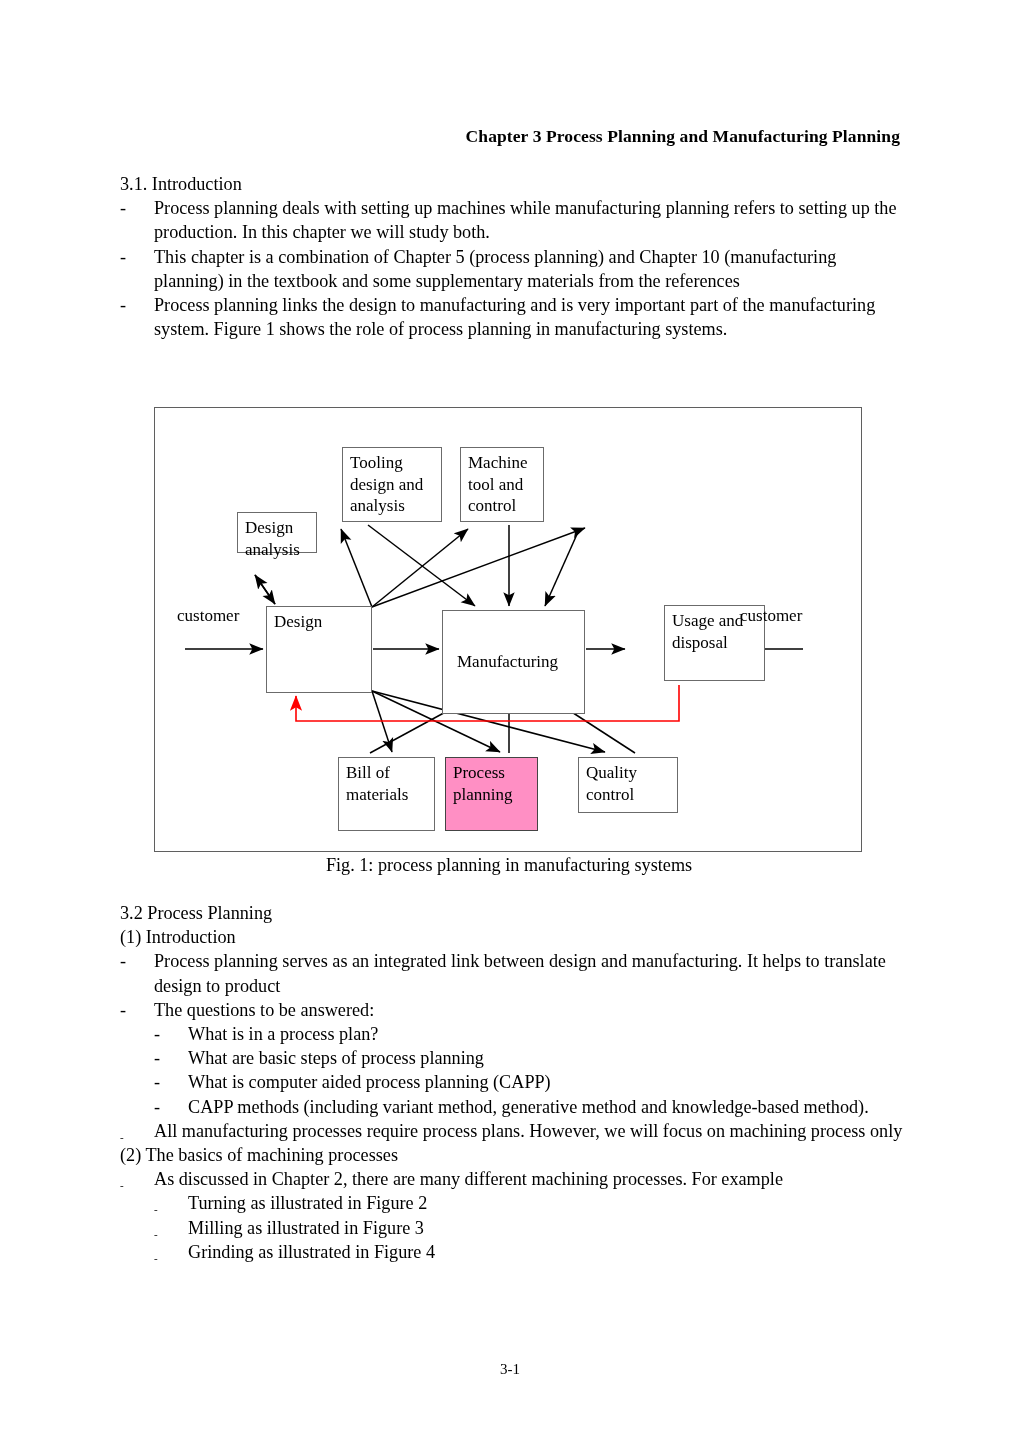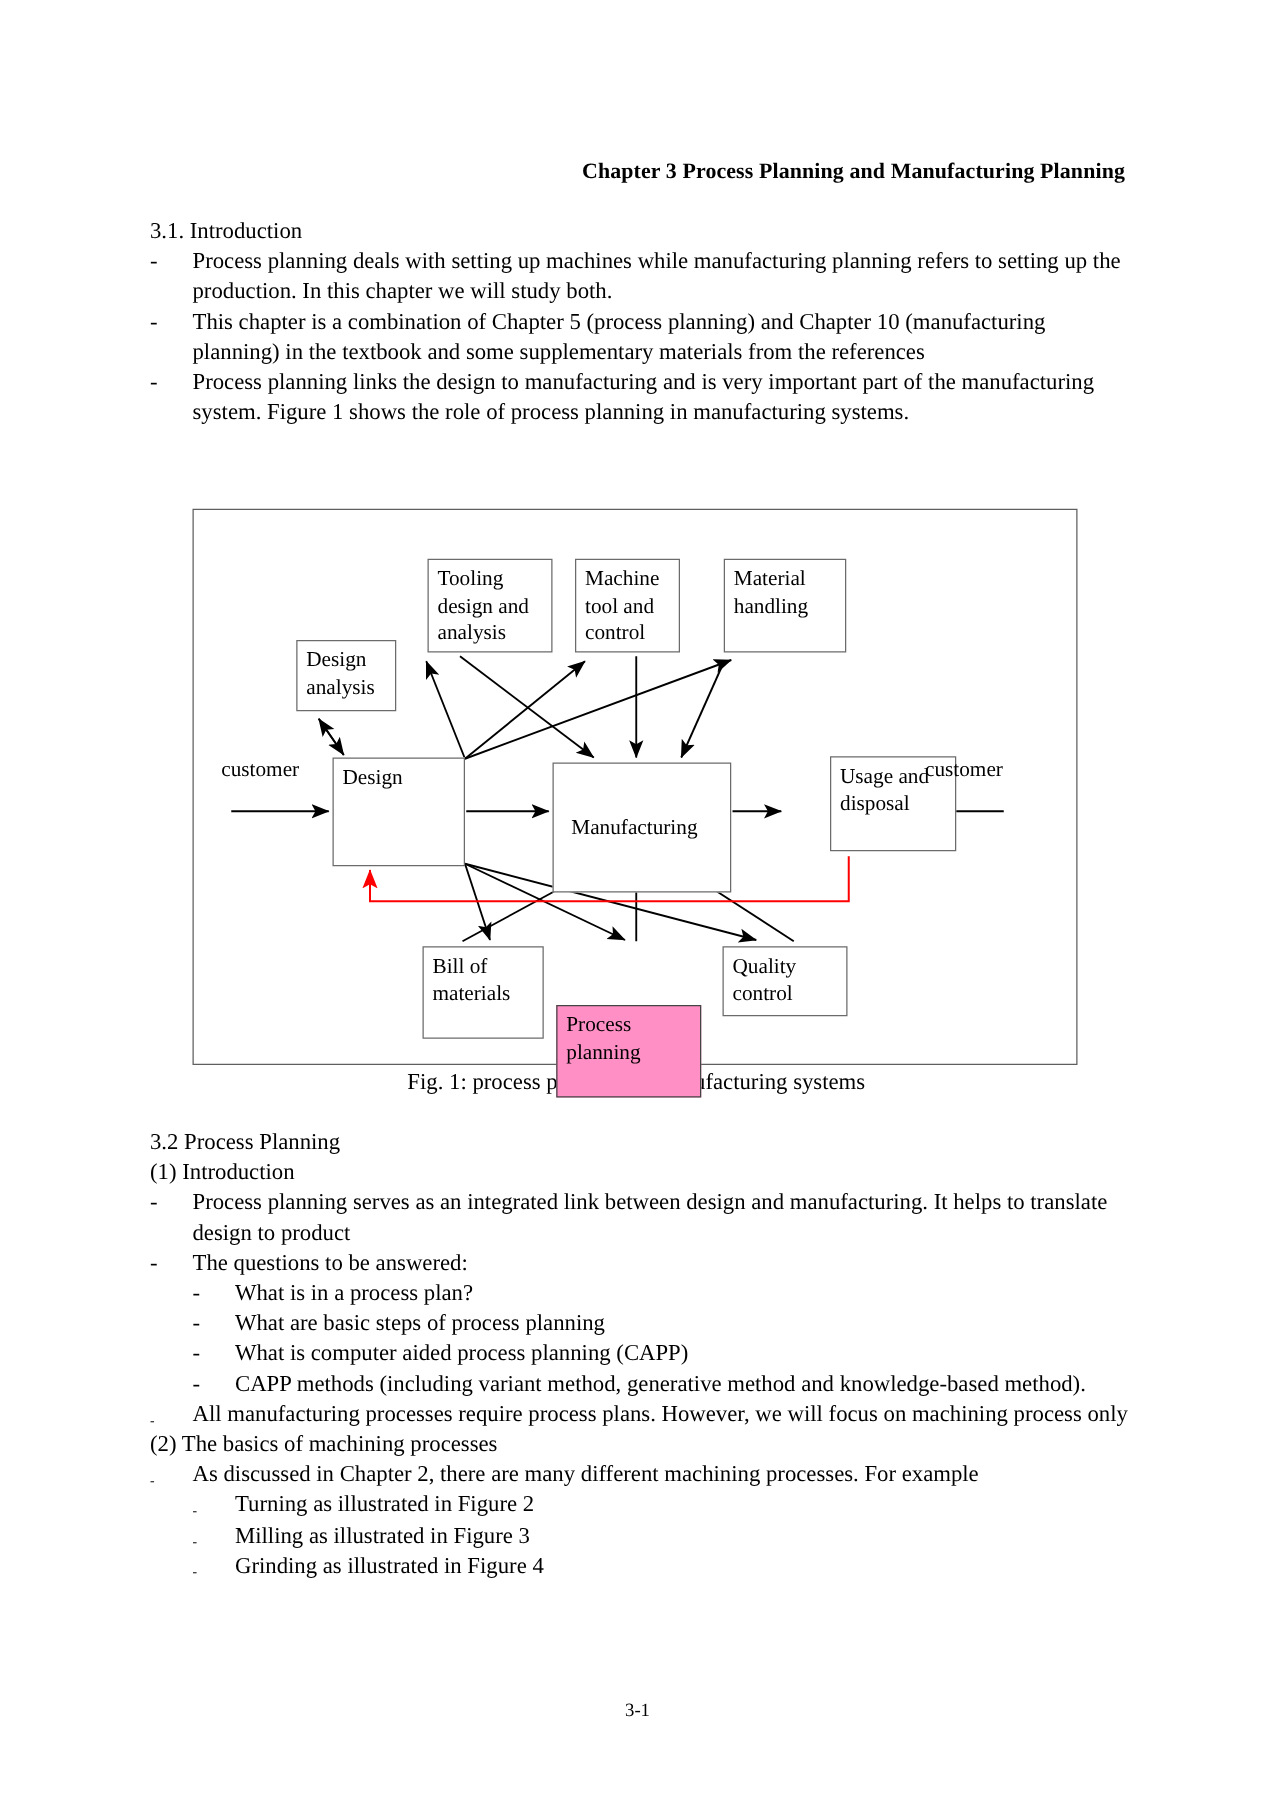--- a/index.html
+++ b/index.html
@@ -222,9 +222,6 @@
       <span>Machine tool and control</span>
     </div>
 
-    <div class="node" style="left:424px; top:39px; width:98px; height:75px;">
-      <span>Material handling</span>
-    </div>
 
     <div class="node" style="left:111px; top:198px; width:106px; height:87px;">
       <span>Design</span>

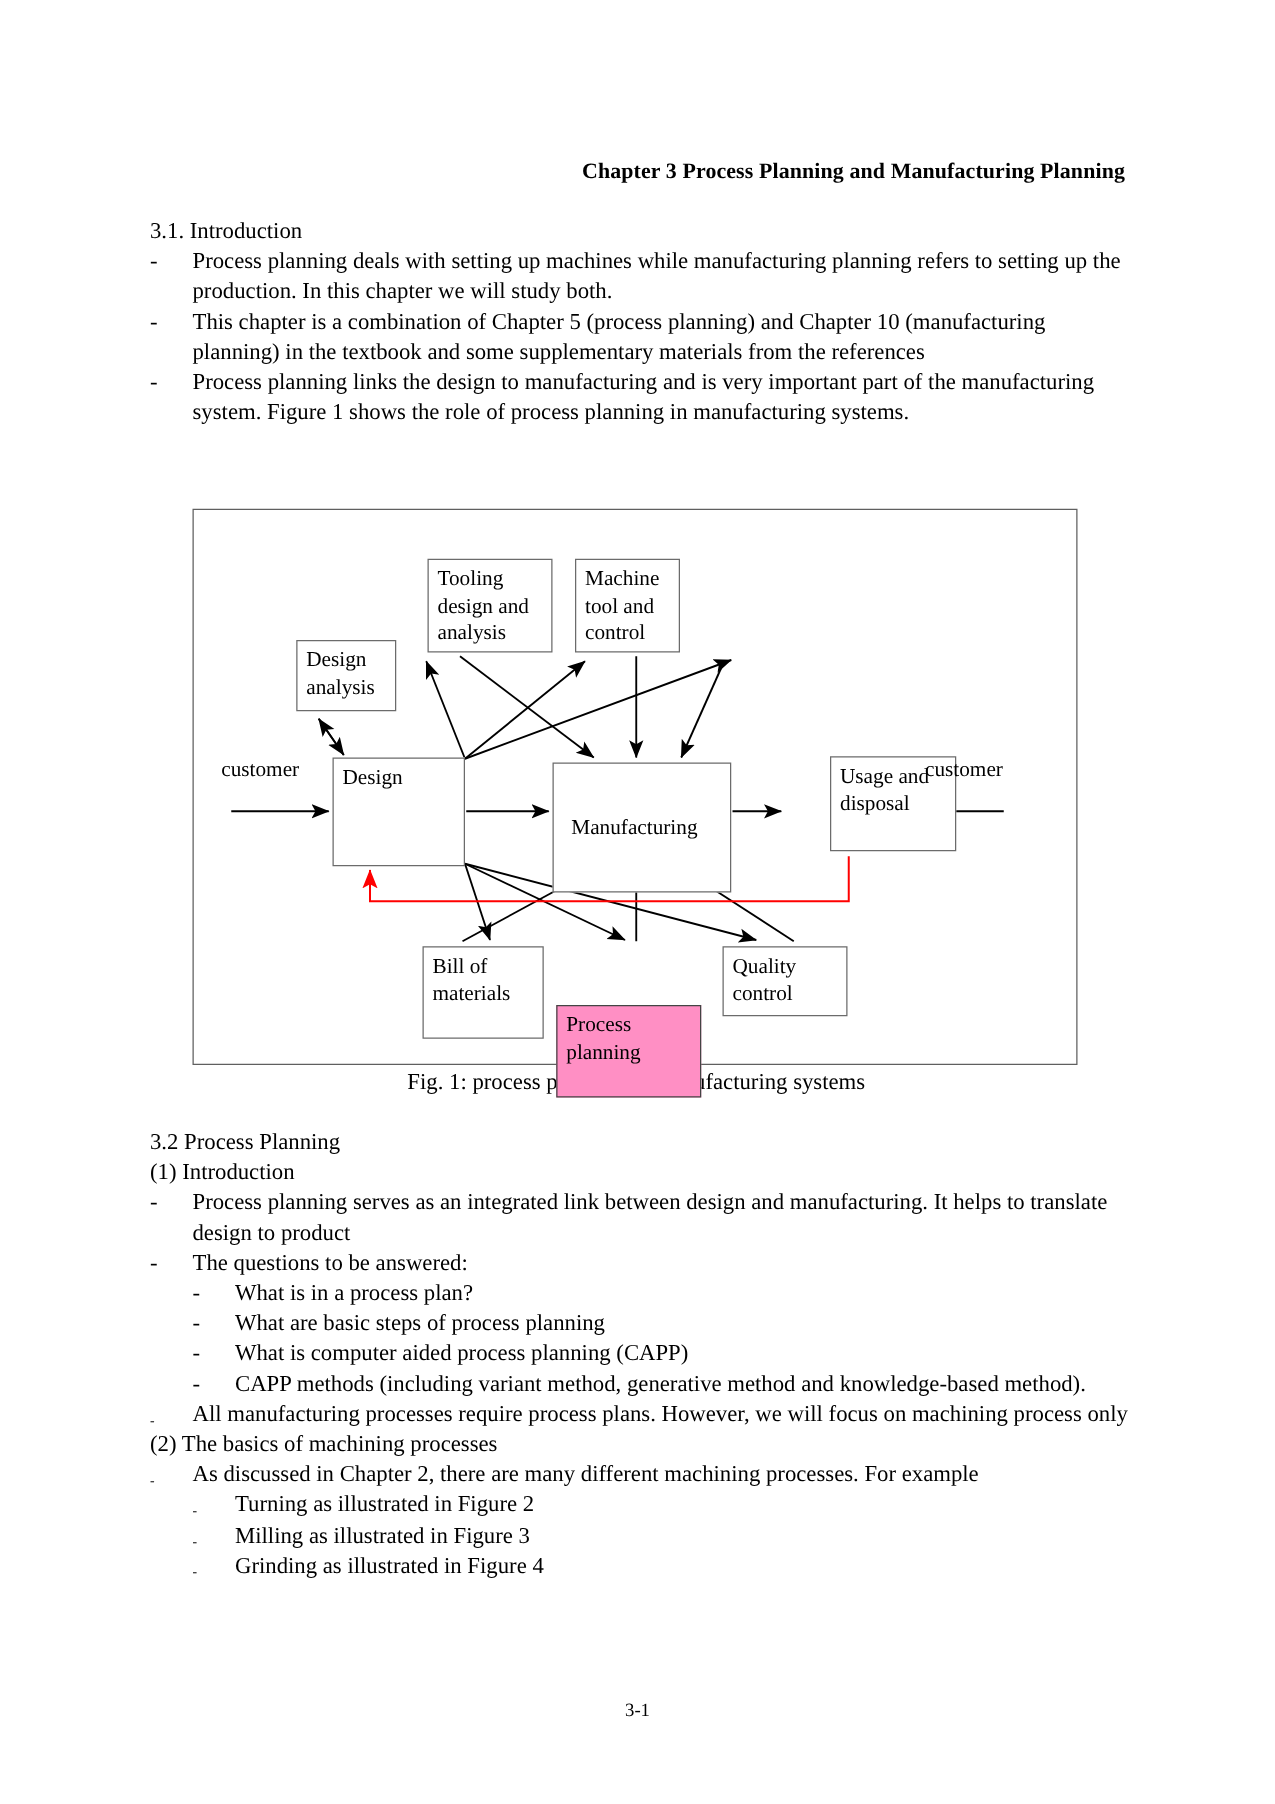--- a/index.html
+++ b/index.html
@@ -210,7 +210,7 @@
       </g>
     </svg>
 
-    <div class="node" style="left:82px; top:104px; width:80px; height:57px;">
+    <div class="node" style="left:82px; top:104px; width:80px; height:41px;">
       <span>Design analysis</span>
     </div>
 

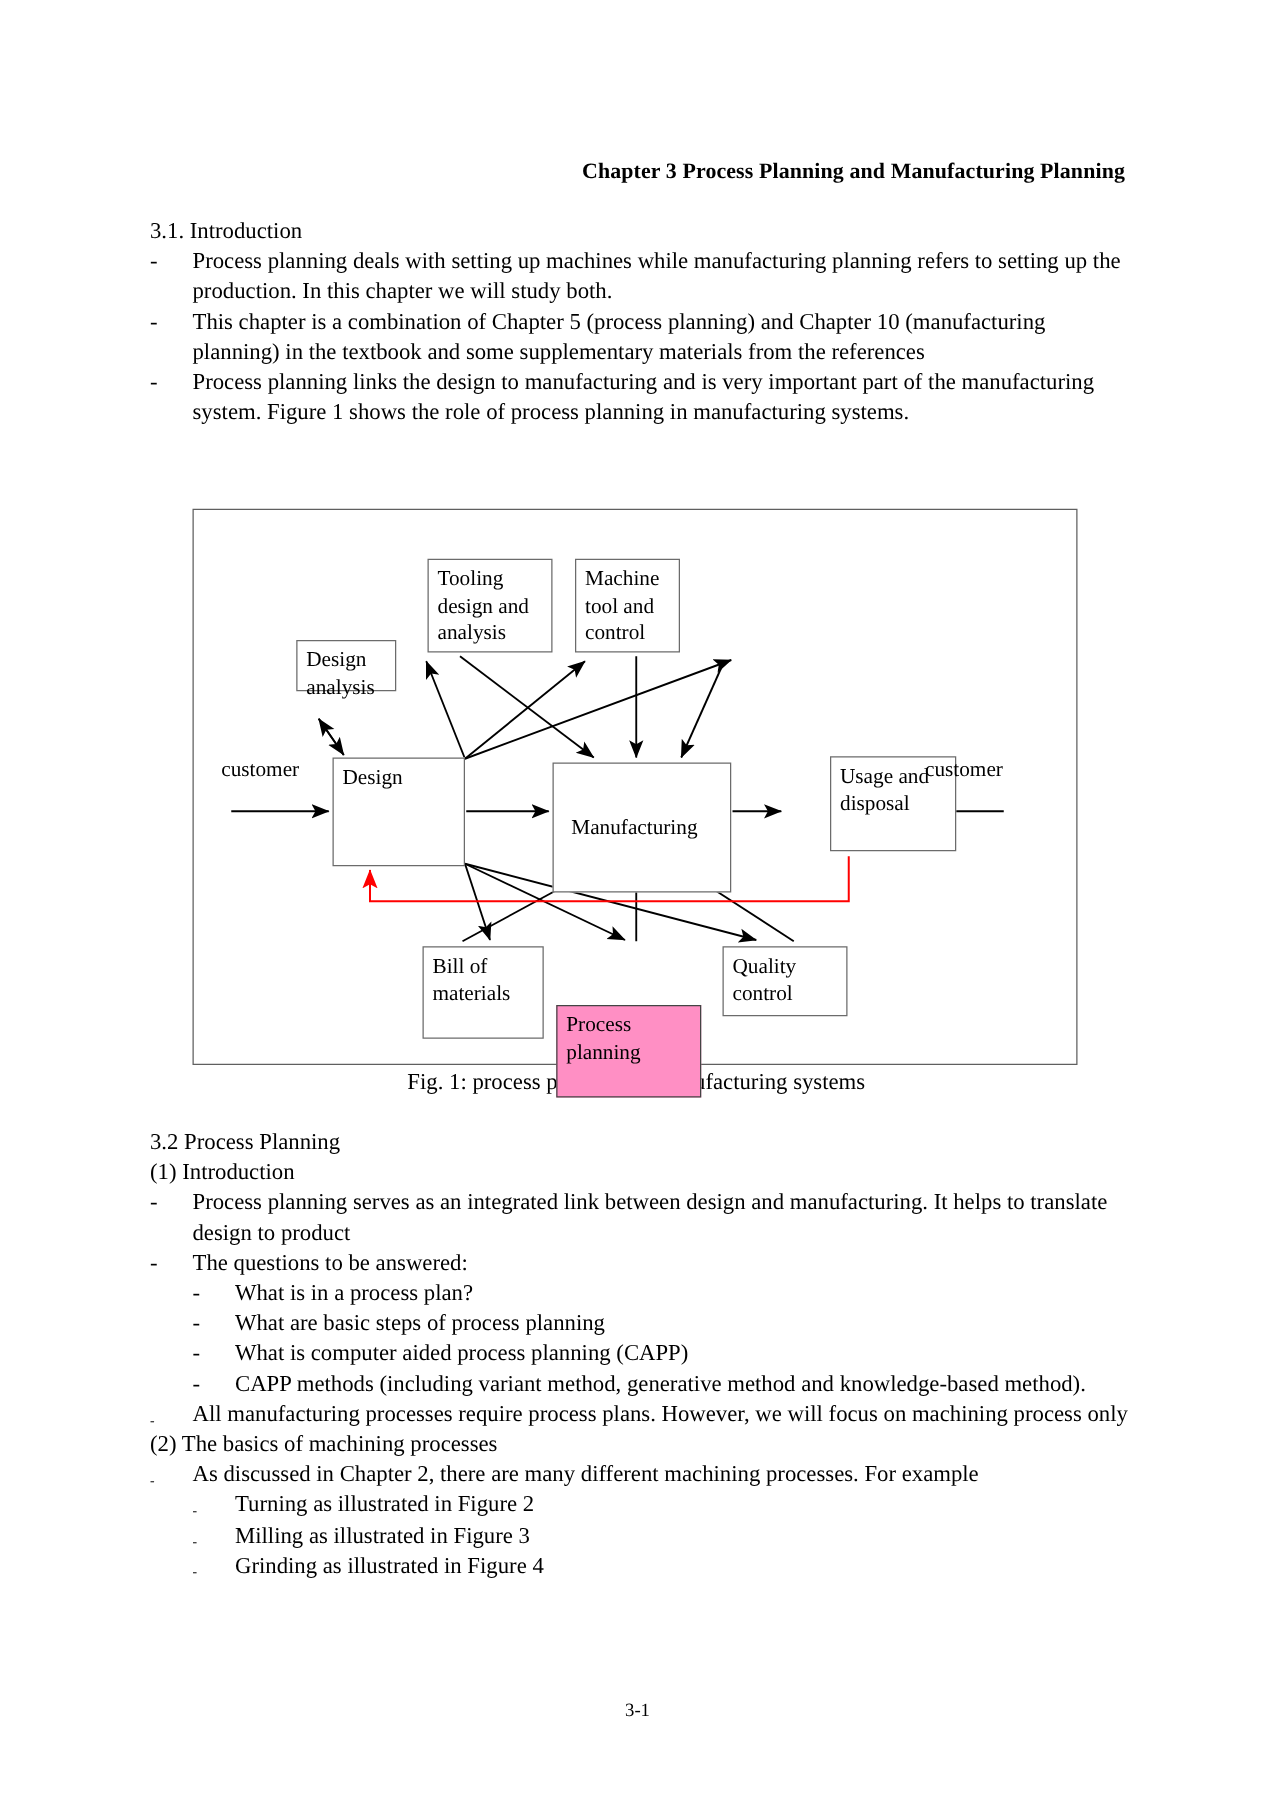--- a/index.html
+++ b/index.html
@@ -239,7 +239,7 @@
       <span>Bill of materials</span>
     </div>
 
-    <div class="node pink" style="left:290px; top:349px; width:116px; height:74px;margin-top:47px;">
+    <div class="node pink" style="left:290px; top:349px; width:93px; height:74px;">
       <span>Process planning</span>
     </div>
 

